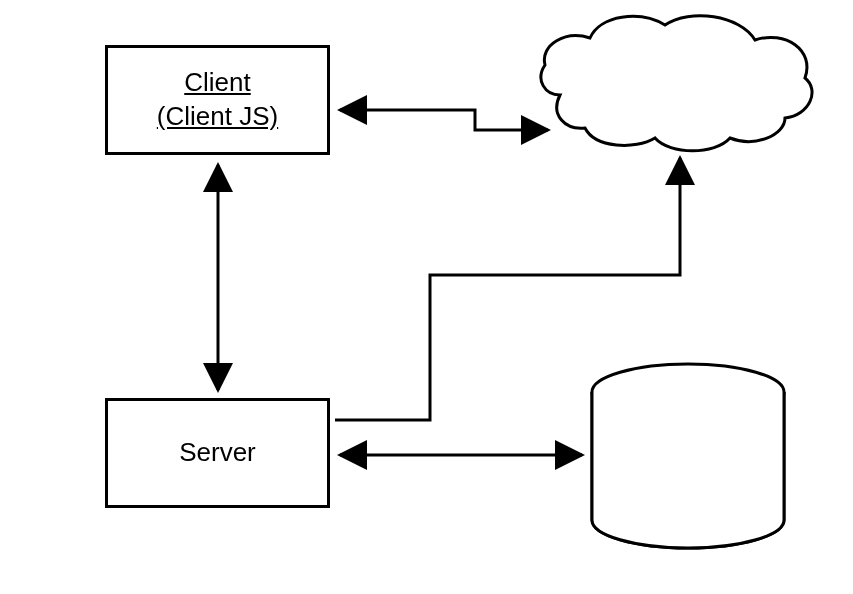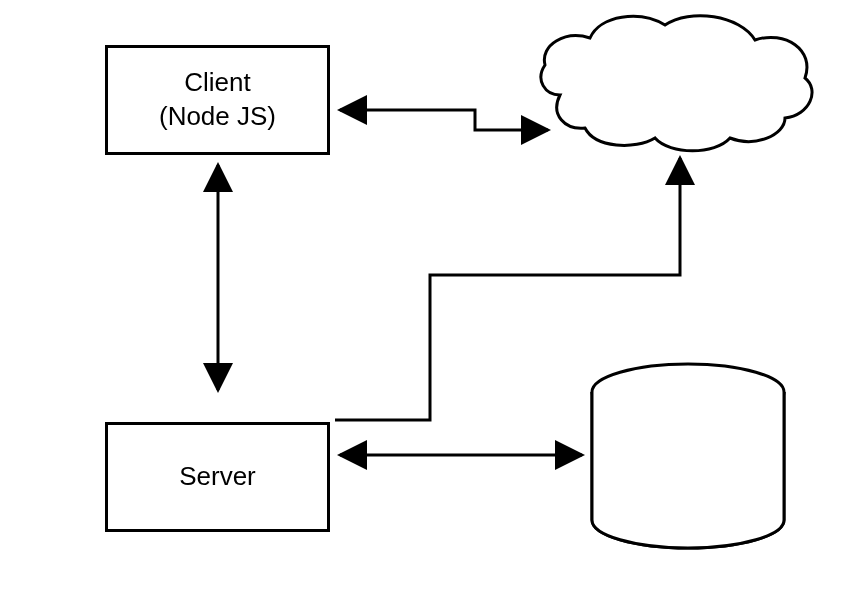--- a/index.html
+++ b/index.html
@@ -47,7 +47,7 @@
 </head>
 <body>
 
-<div class="node-box" style="left: 105px; top: 45px; width: 225px; height: 110px;">
+<div class="node-box" style="left: 105px; top: 45px; width: 225px; height: 110px; text-decoration: underline;">
   <span>Client</span>
   <span>(Node JS)</span>
 </div>

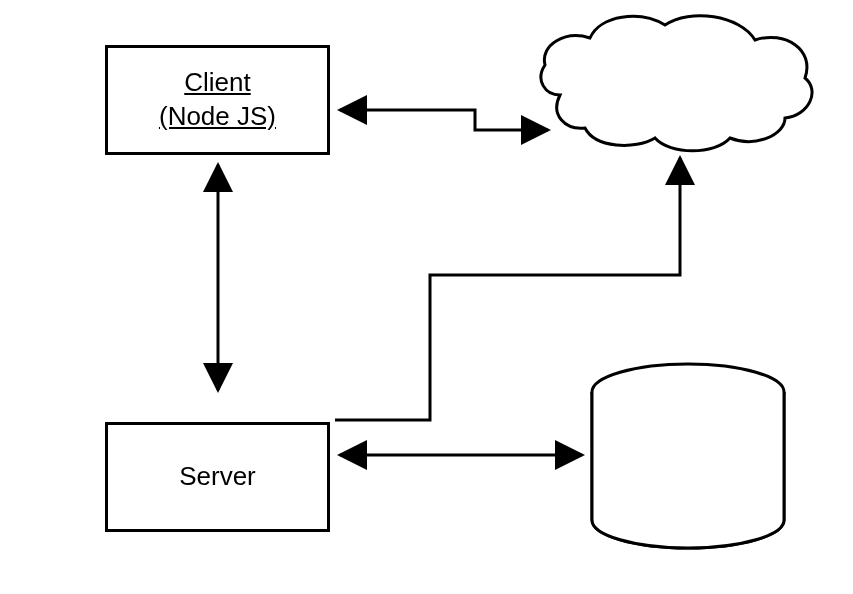--- a/index.html
+++ b/index.html
@@ -49,7 +49,7 @@
 
 <div class="node-box" style="left: 105px; top: 45px; width: 225px; height: 110px; text-decoration: underline;">
   <span>Client</span>
-  <span>(Node JS)</span>
+  <span>(Client JS)</span>
 </div>
 
 <div class="node-box" style="left: 105px; top: 398px; width: 225px; height: 110px; margin-top: 24px;">

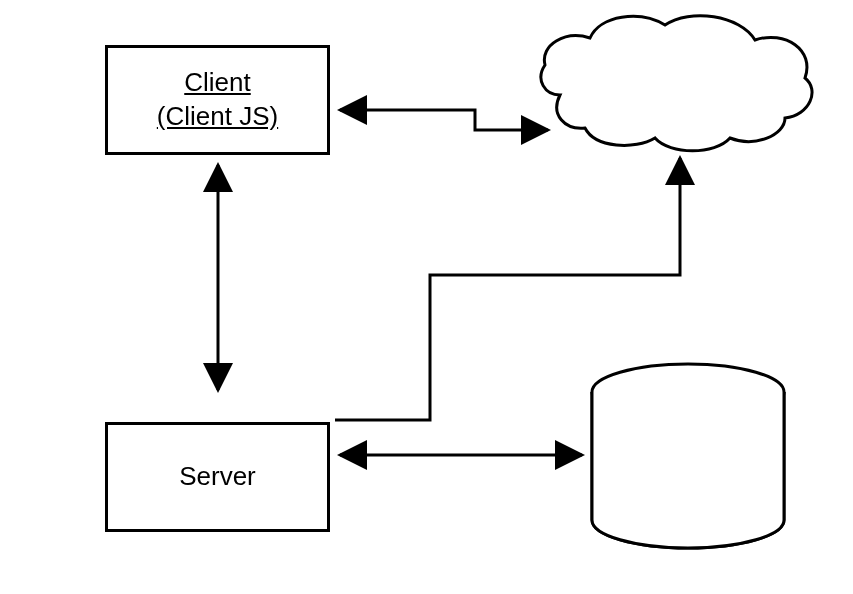--- a/index.html
+++ b/index.html
@@ -52,7 +52,7 @@
   <span>(Client JS)</span>
 </div>
 
-<div class="node-box" style="left: 105px; top: 398px; width: 225px; height: 110px; margin-top: 24px;">
+<div class="node-box" style="left: 105px; top: 398px; width: 225px; height: 110px;">
   <span>Server</span>
 </div>
 

